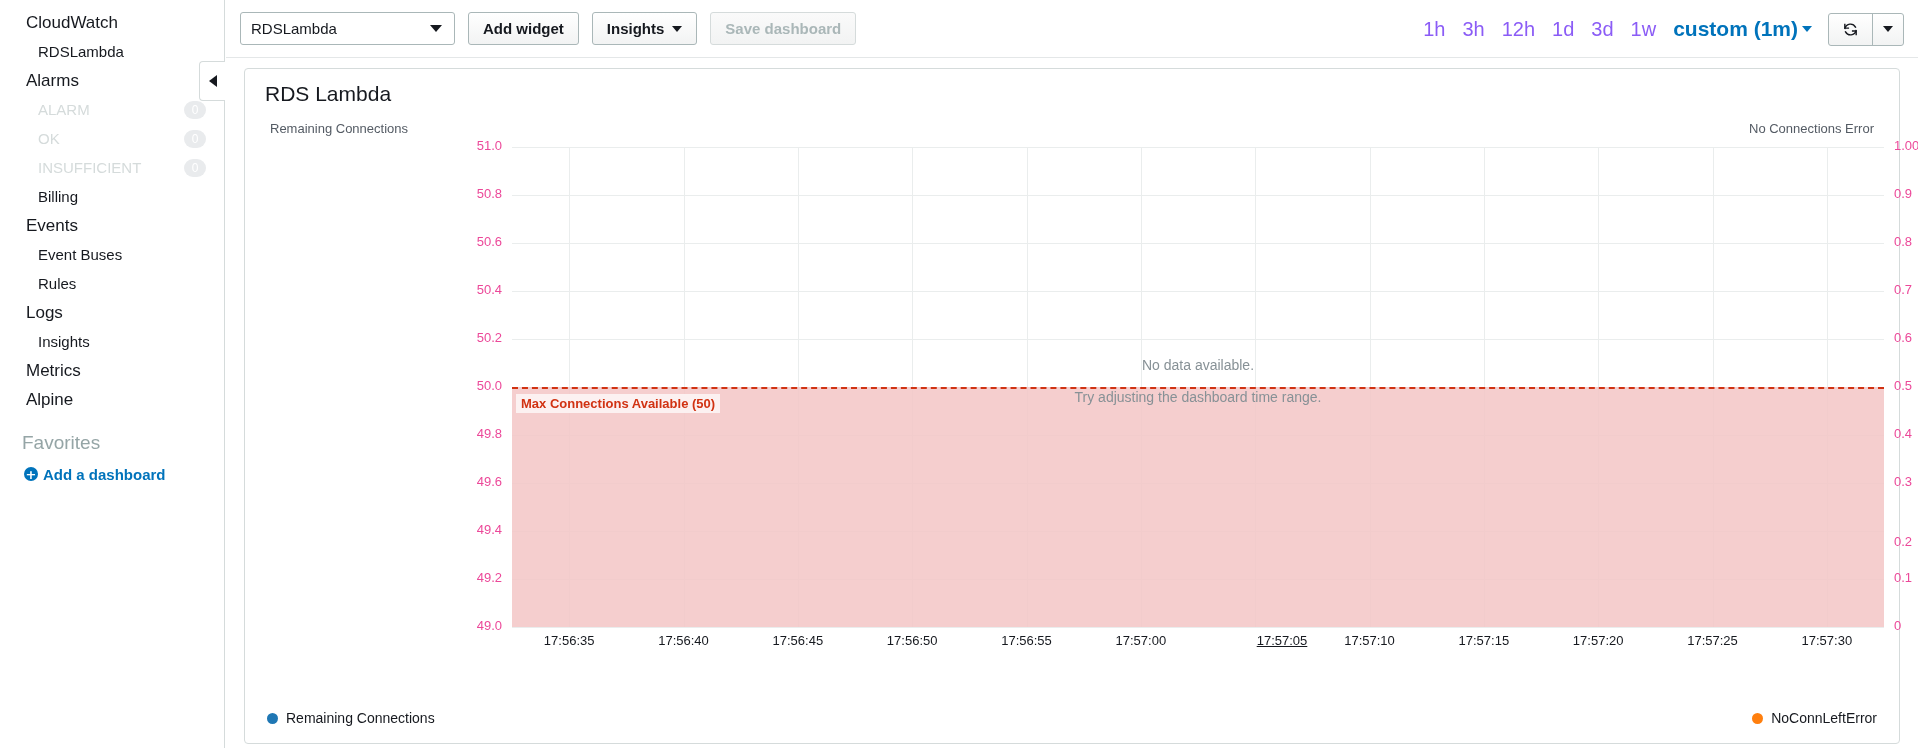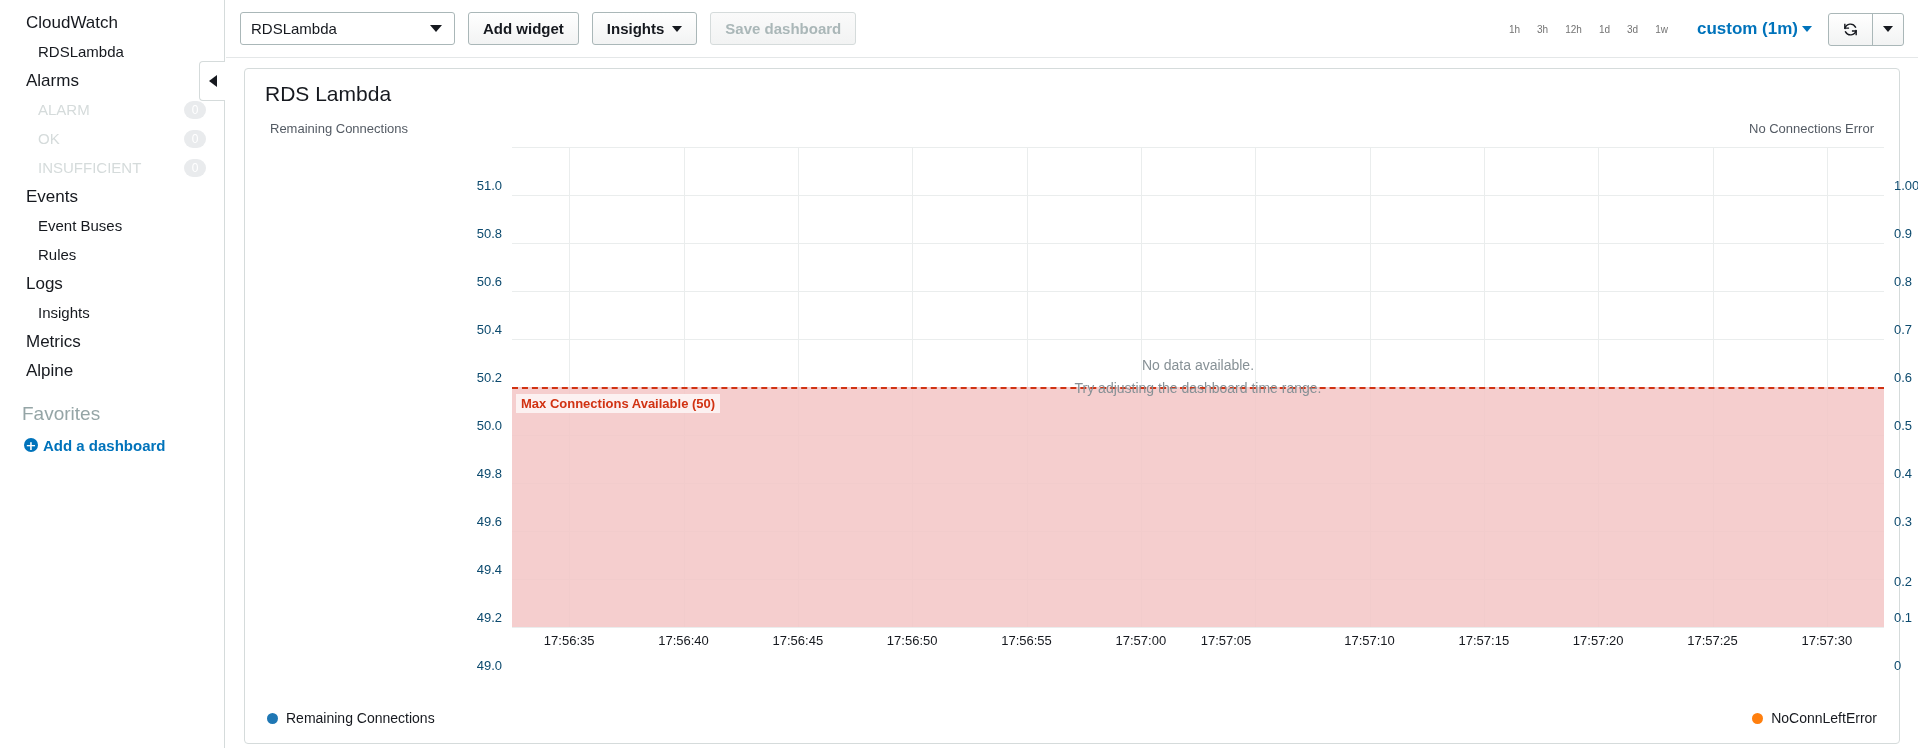--- a/index.html
+++ b/index.html
@@ -166,8 +166,8 @@
     display: flex; align-items: center;
   }
   .range-opt {
-    font-size: 10px;
-    color: #737373;
+    font-size: 20px;
+    color: #8b5cf6;
     margin-right: 17px;
     cursor: pointer;
   }

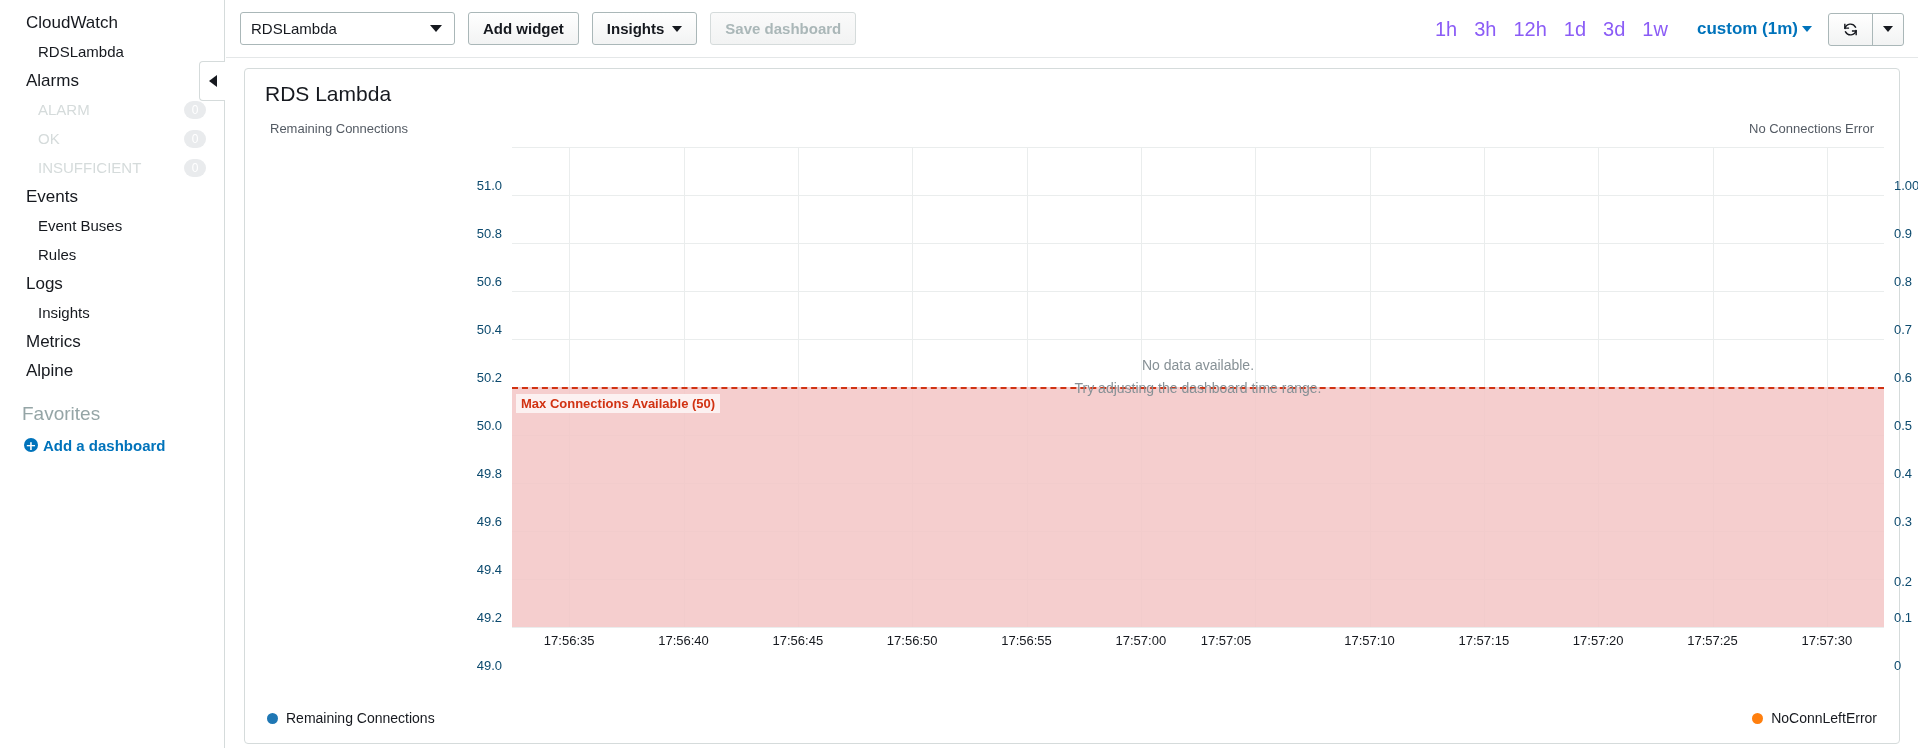--- a/index.html
+++ b/index.html
@@ -172,11 +172,10 @@
     cursor: pointer;
   }
   .range-custom {
-    font-size: 17px; font-weight: bold;
+    font-size: 21px; font-weight: bold;
     color: #0073bb;
     margin-right: 4px;
     cursor: pointer;
-    margin-left: 12px;
   }
   .caret-down-blue {
     width: 0; height: 0;

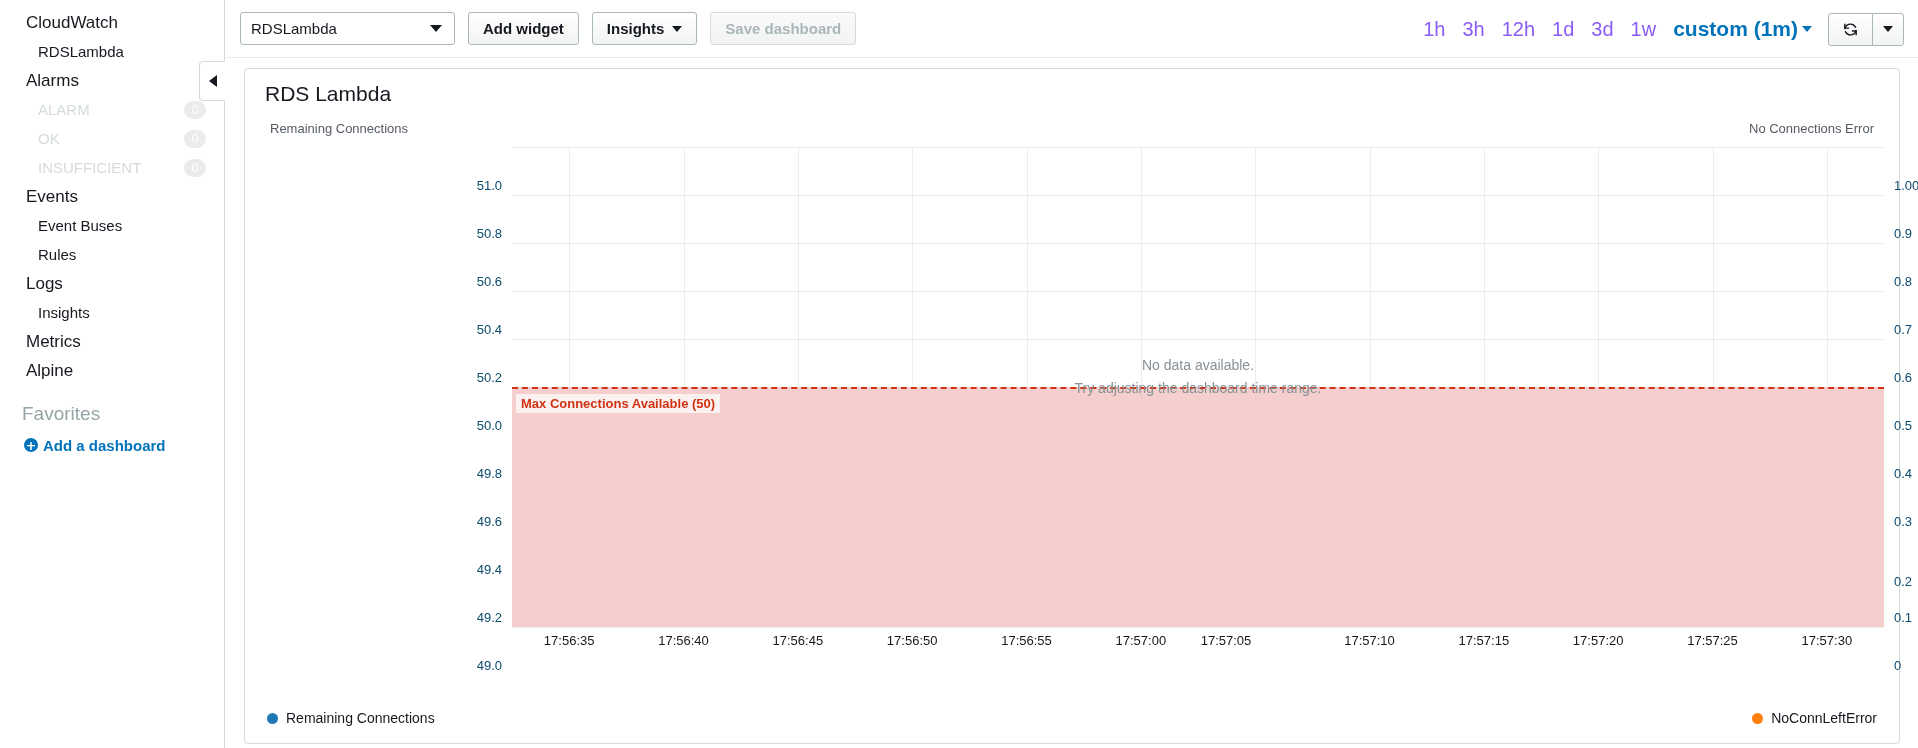--- a/index.html
+++ b/index.html
@@ -242,9 +242,8 @@
   }
   .ytick {
     position: absolute;
-    font-size: 13px; color: #0c4a6e;
+    font-size: 13px; color: #ec4899;
     white-space: nowrap;
-    margin-top: 40px;
   }
   .ytick.left { right: calc(100% + 10px); }
   .ytick.right { left: calc(100% + 10px); }

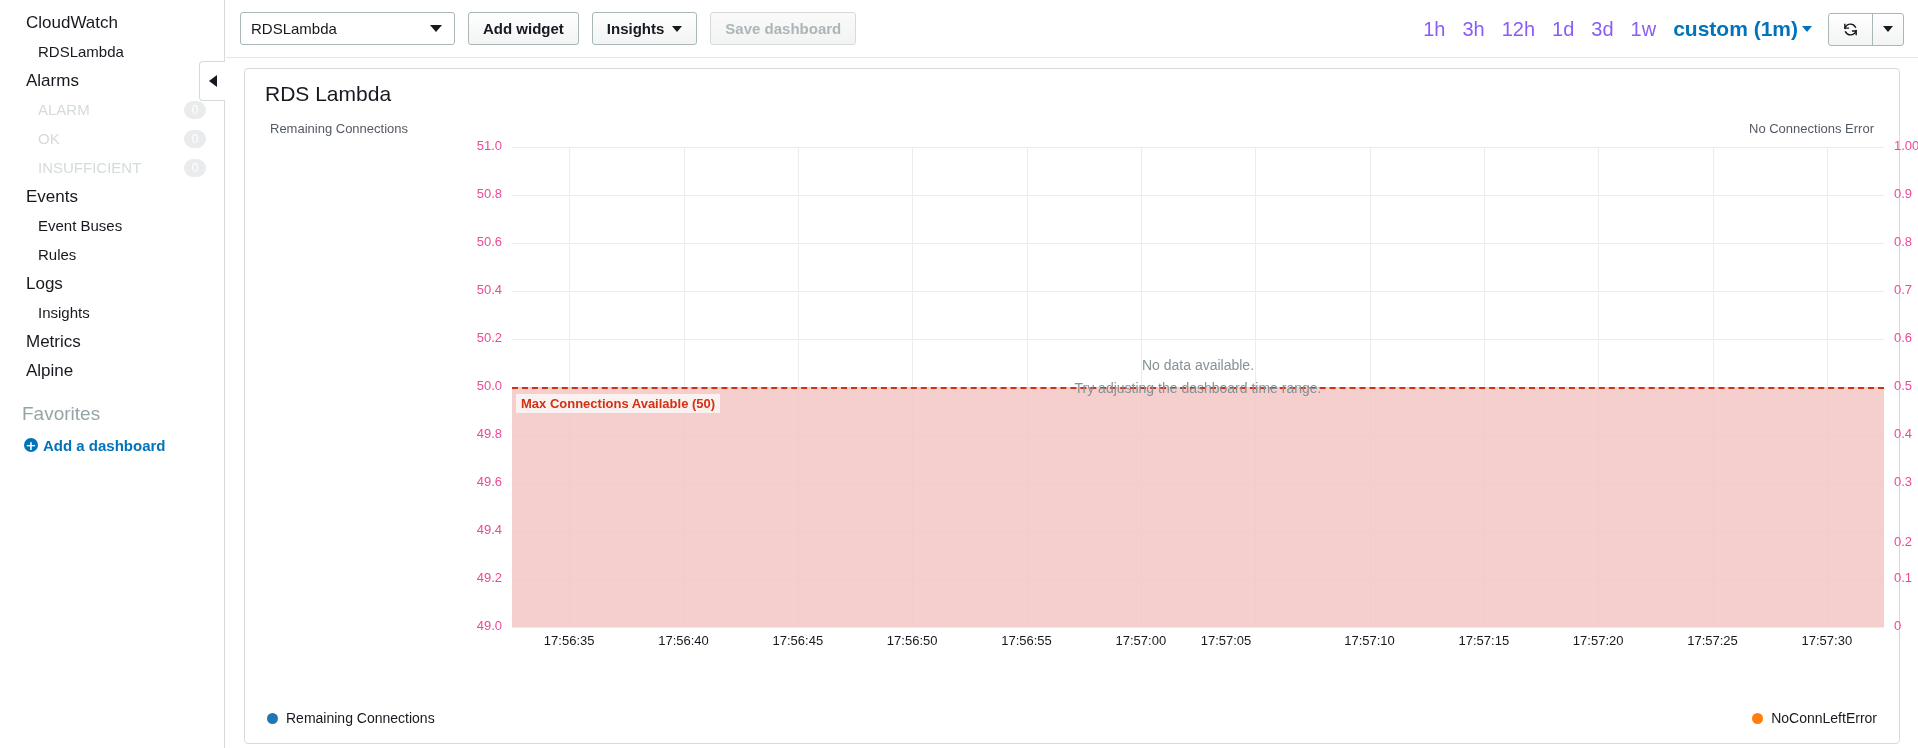--- a/index.html
+++ b/index.html
@@ -335,6 +335,9 @@
       <div class="nav-row level2 muted">
         <span class="nav-label">INSUFFICIENT</span>
         <span class="count-badge">0</span>
+      </div>
+      <div class="nav-row level2">
+        <span class="nav-label">Billing</span>
       </div>
       <div class="nav-row level1">
         <span class="nav-label">Events</span>

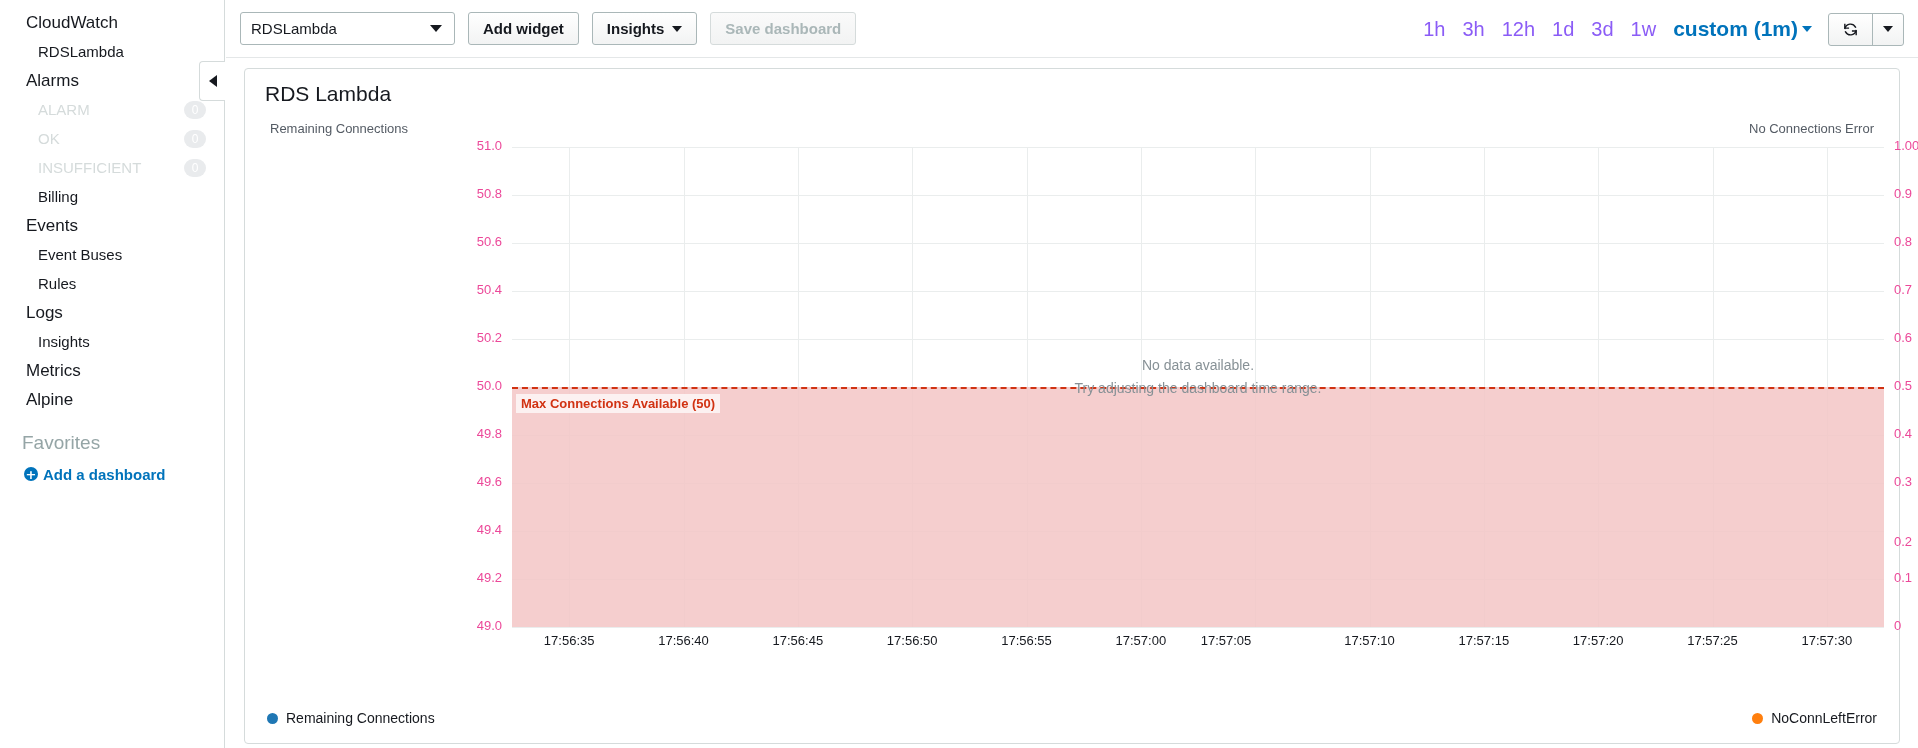--- a/index.html
+++ b/index.html
@@ -289,7 +289,7 @@
     font-size: 14px;
     pointer-events: none;
   }
-  #nodata .l2 { margin-top: 7px; text-align: center; }
+  #nodata .l2 { margin-top: 16px; text-align: center; }
 
   
   #legend {

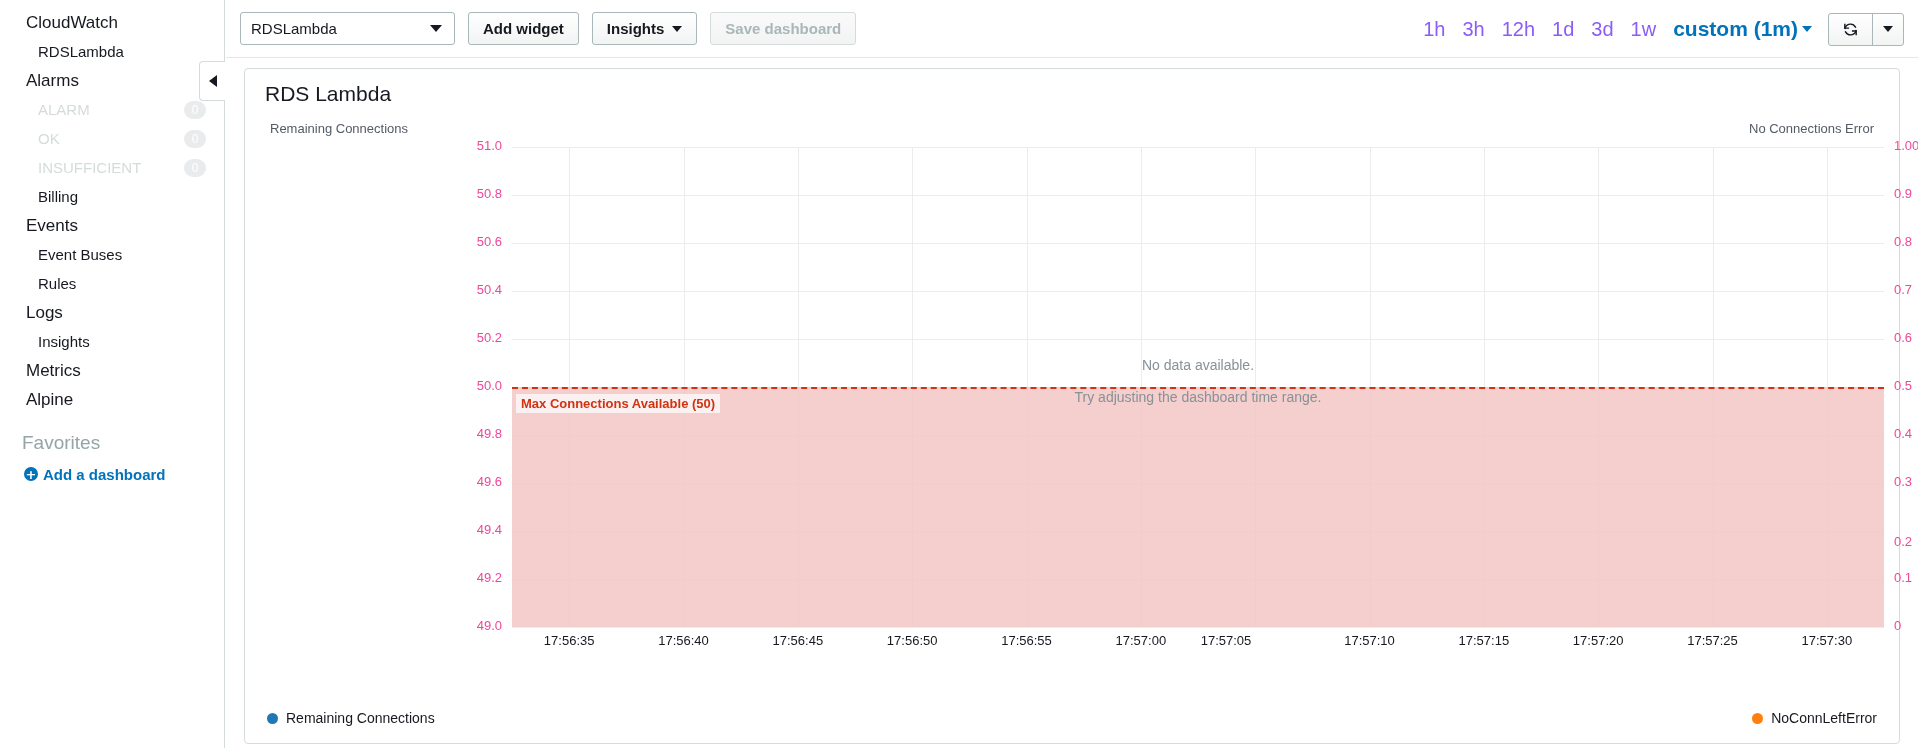--- a/index.html
+++ b/index.html
@@ -502,7 +502,7 @@
           <div class="xtick" style="left: 400.167px;">17:56:50</div>
           <div class="xtick" style="left: 514.5px;">17:56:55</div>
           <div class="xtick" style="left: 628.833px;">17:57:00</div>
-          <div class="xtick" style="left: 714px;">17:57:05</div>
+          <div class="xtick" style="left: 770px; text-decoration: underline;">17:57:05</div>
           <div class="xtick" style="left: 857.5px;">17:57:10</div>
           <div class="xtick" style="left: 971.833px;">17:57:15</div>
           <div class="xtick" style="left: 1086.17px;">17:57:20</div>

